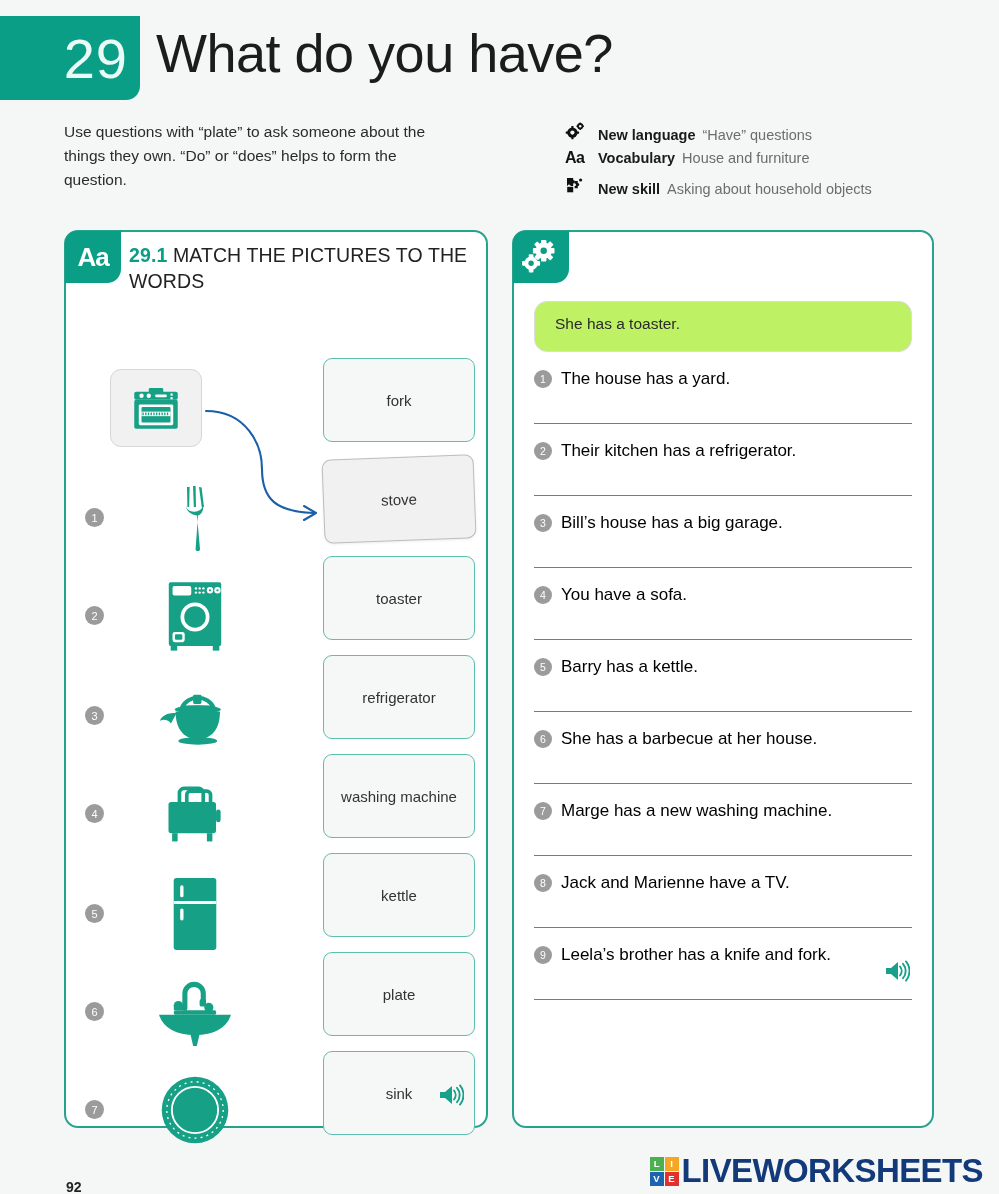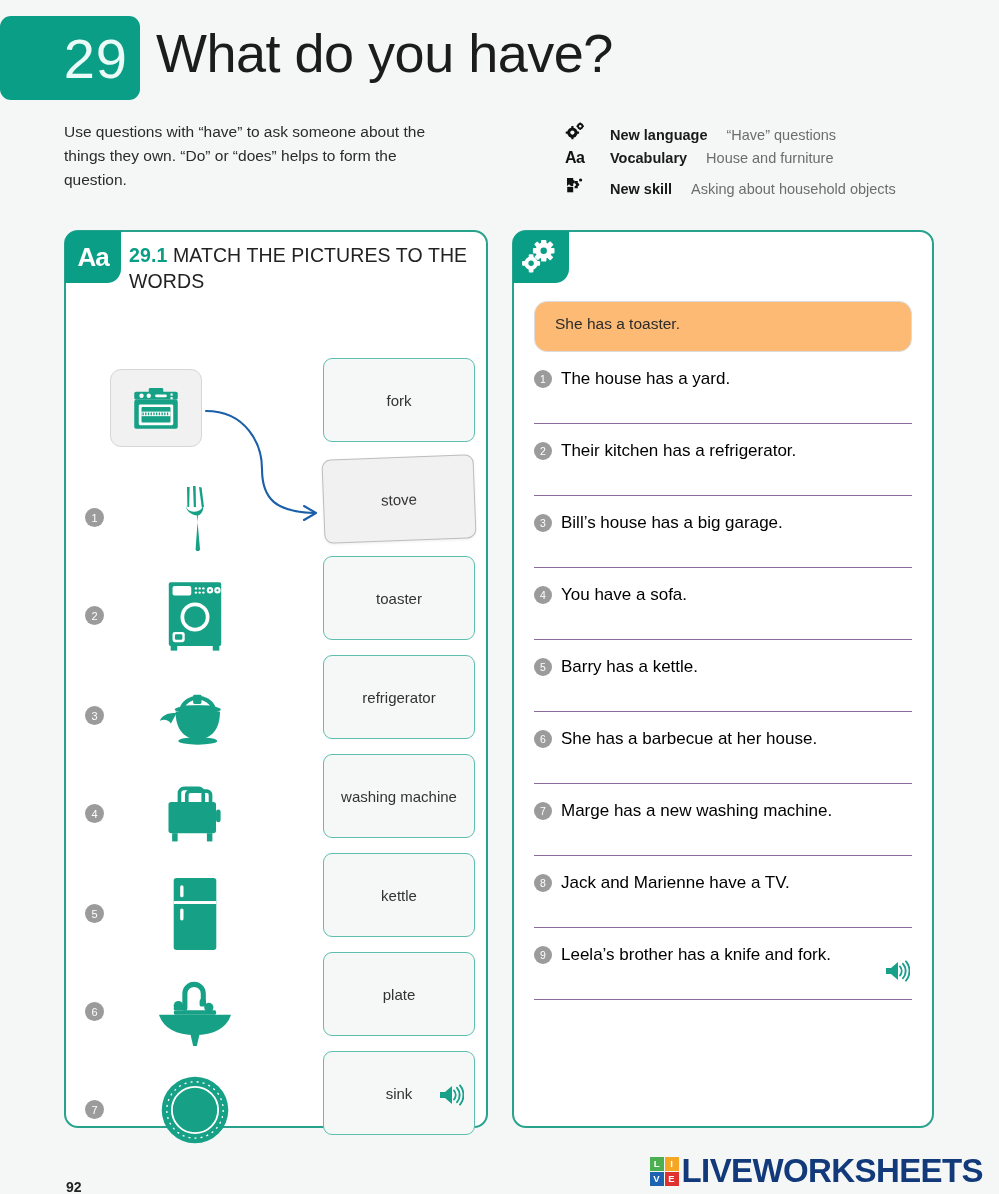--- a/index.html
+++ b/index.html
@@ -24,7 +24,6 @@
     display: flex; align-items: center; justify-content: flex-end;
     padding-right: 12px;
     letter-spacing: 1px;
-    border-radius: 11px;
   }
   .unit-title {
     position: absolute; left: 156px; top: 22px;

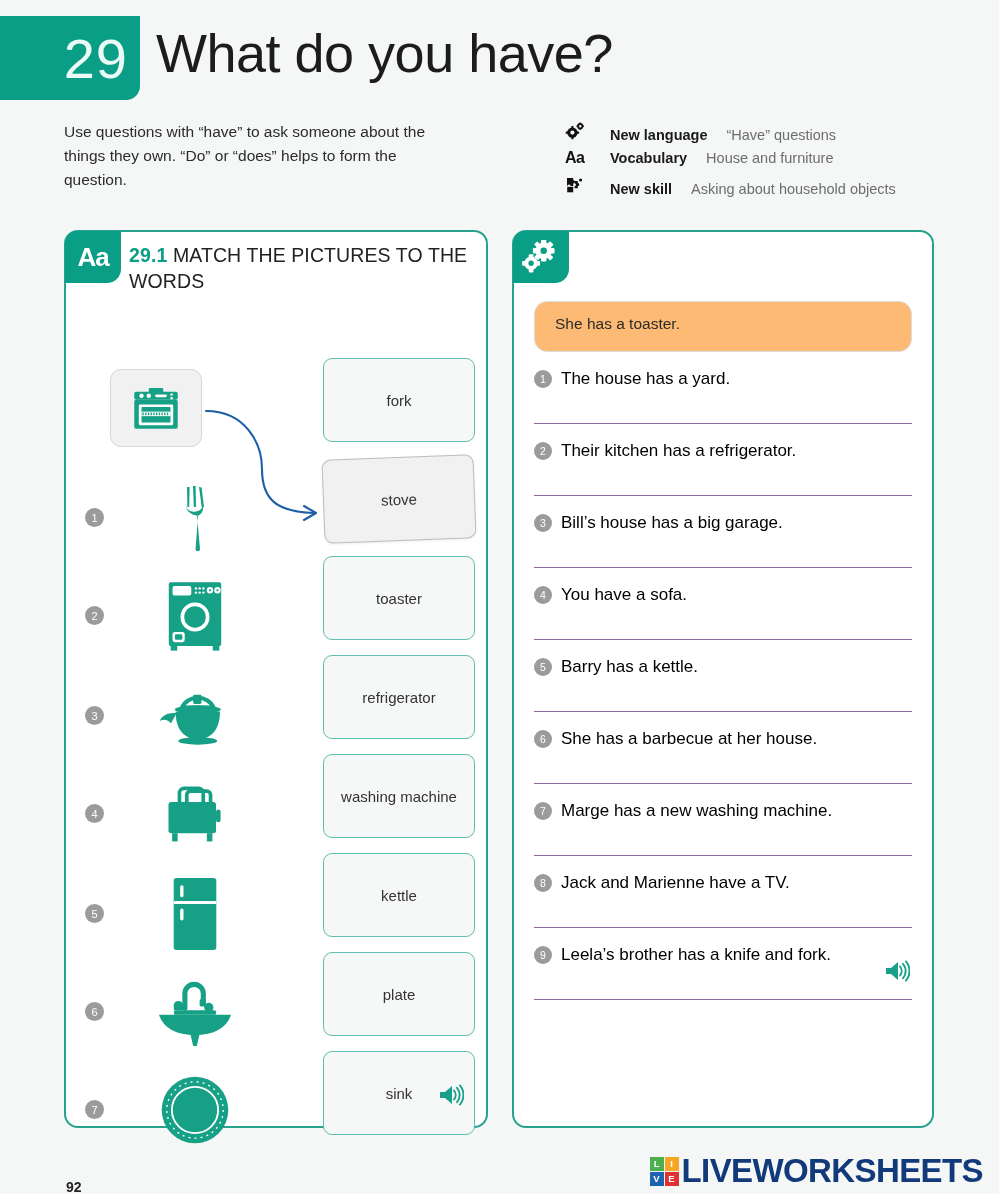--- a/index.html
+++ b/index.html
@@ -199,7 +199,7 @@
 </div>
 
 <div class="intro-wrap">
-  <div class="intro-text">Use questions with “have” to ask someone about the things they own. “Do” or “does” helps to form the question.</div>
+  <div class="intro-text">Use questions with “plate” to ask someone about the things they own. “Do” or “does” helps to form the question.</div>
   <div class="meta-list">
 
     <div class="meta-row">

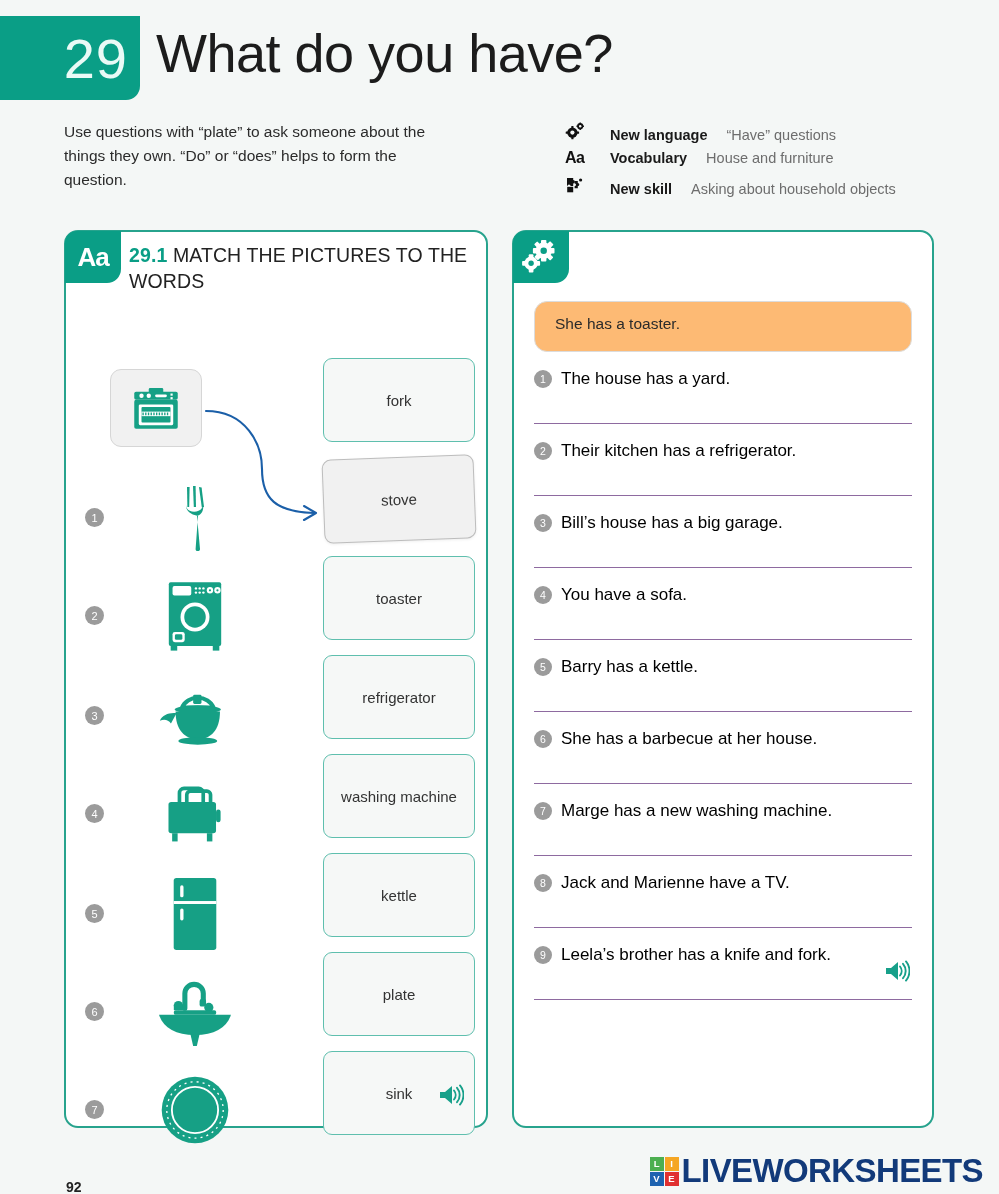--- a/index.html
+++ b/index.html
@@ -40,7 +40,7 @@
     font-size: 15.5px; line-height: 24px; color: #2b2b2b;
   }
   .meta-list { position: absolute; left: 565px; top: 2px; }
-  .meta-row { display: flex; align-items: baseline; gap: 19px; margin-bottom: 9px; height: 18px; }
+  .meta-row { display: flex; align-items: baseline; gap: 7px; margin-bottom: 9px; height: 18px; }
   .meta-icon {
     width: 26px; display: inline-flex; align-items: center; justify-content: flex-start;
     color: #111; flex: 0 0 26px;

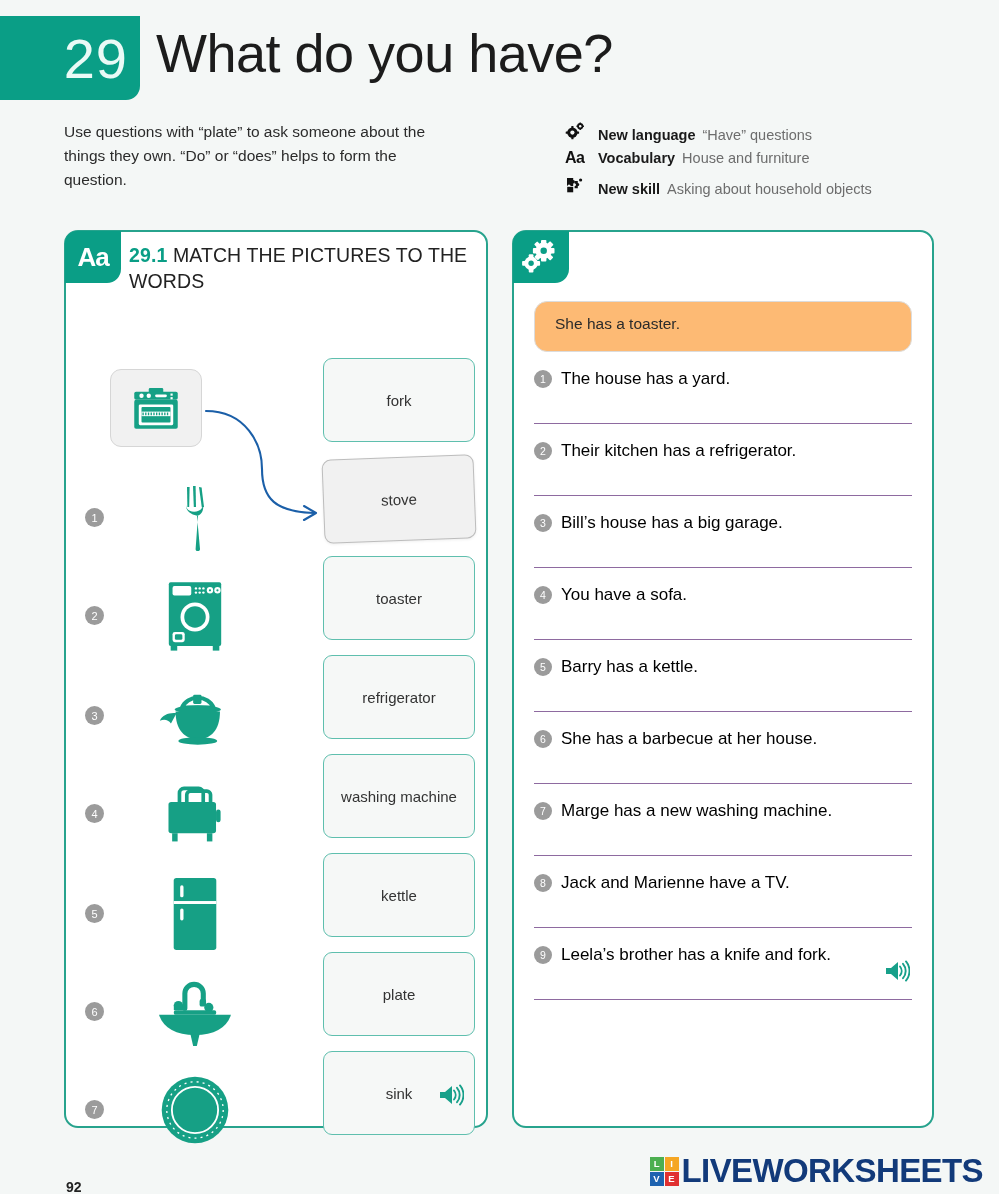--- a/index.html
+++ b/index.html
@@ -127,7 +127,7 @@
   .rewrite-body { position: relative; padding: 0 20px; }
   .example-box {
     margin: 18px 0 0 0;
-    background: #fdba74;
+    background: #bef264;
     border: 1px solid #dcdcdc;
     border-radius: 13px;
     padding: 13px 20px 10px 20px;

